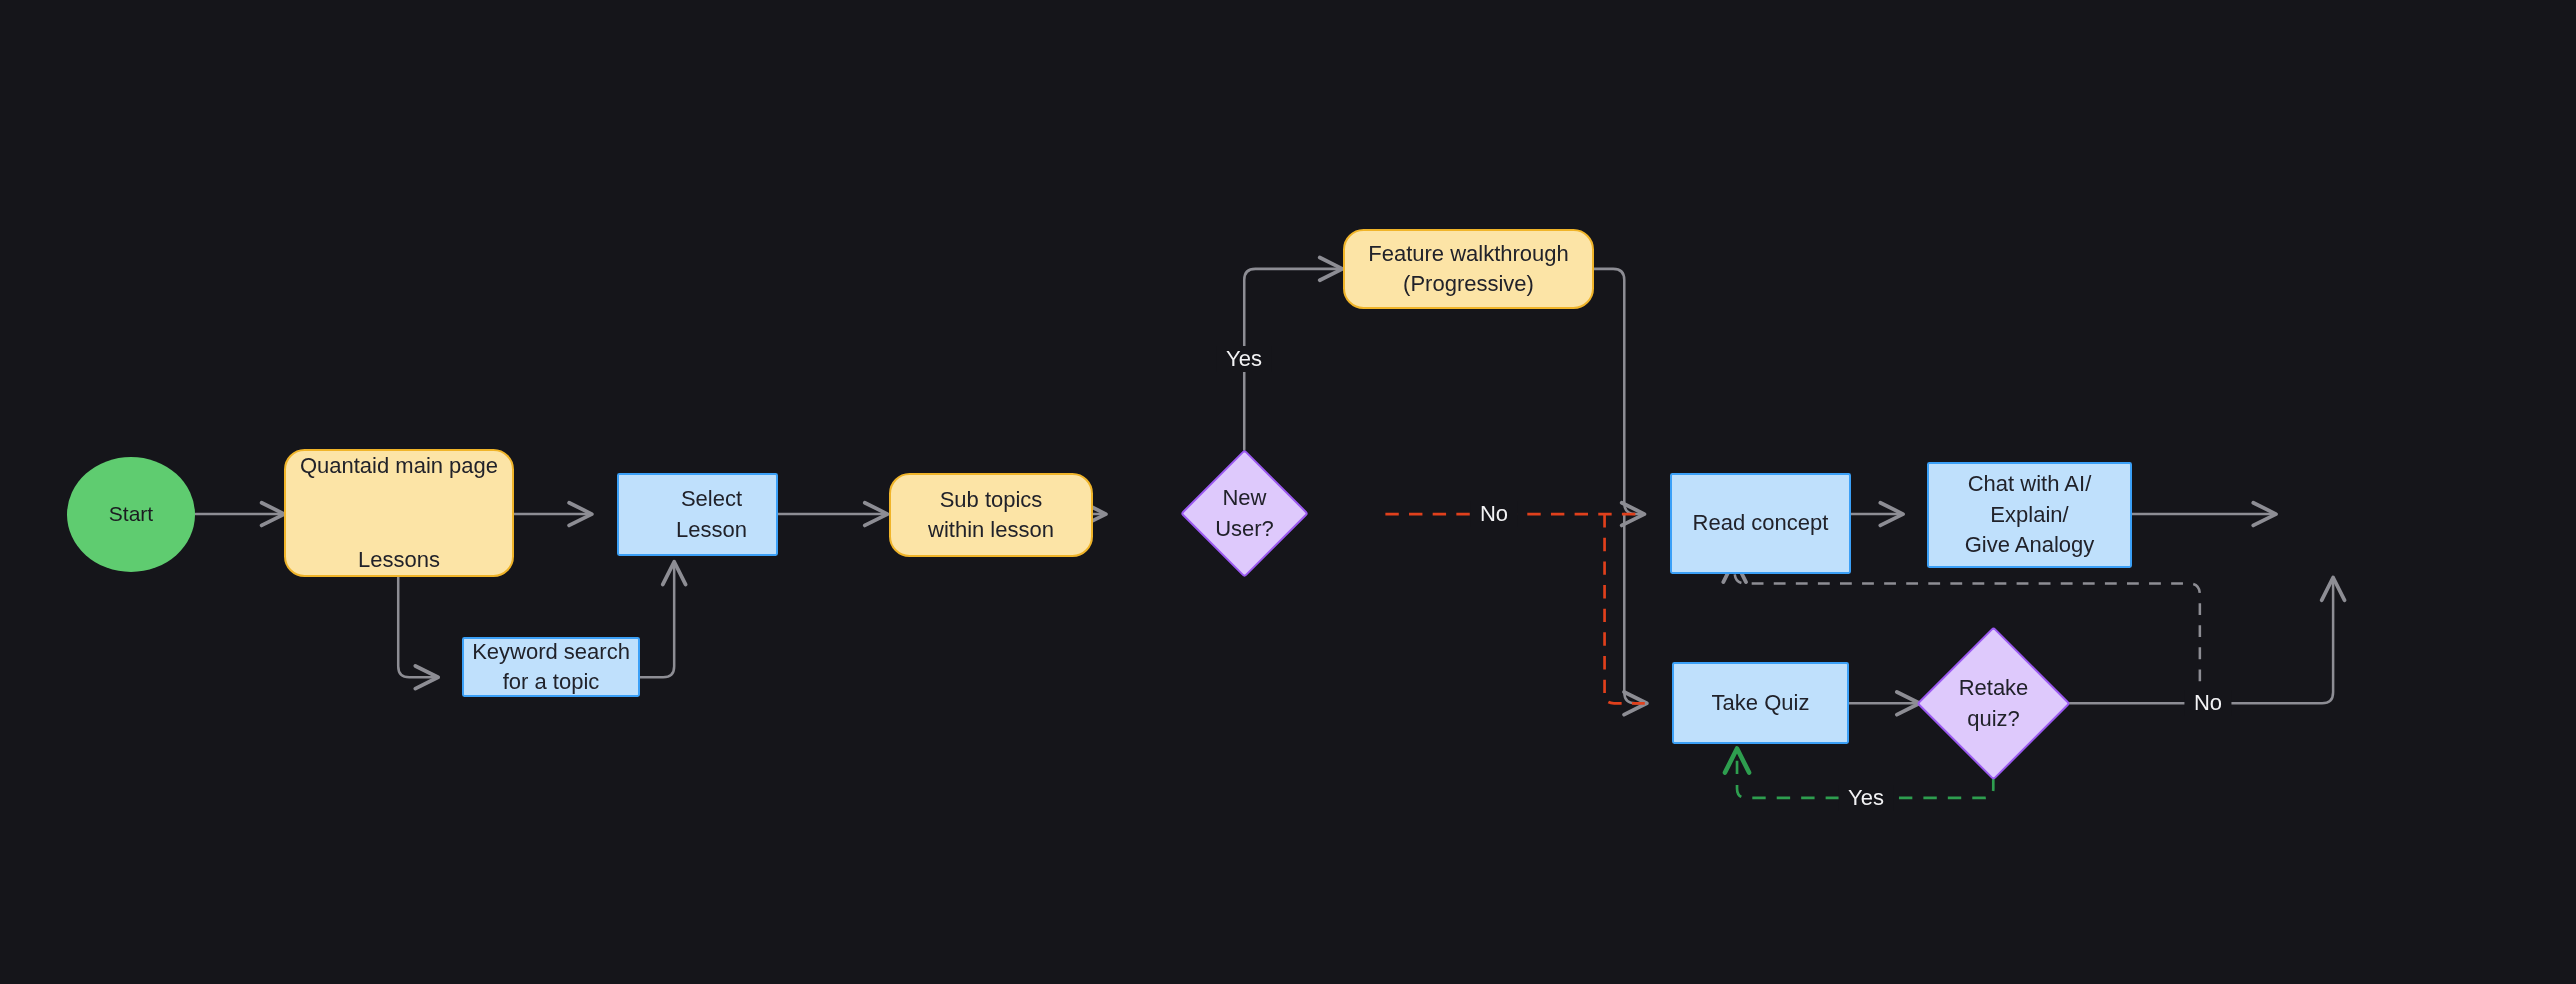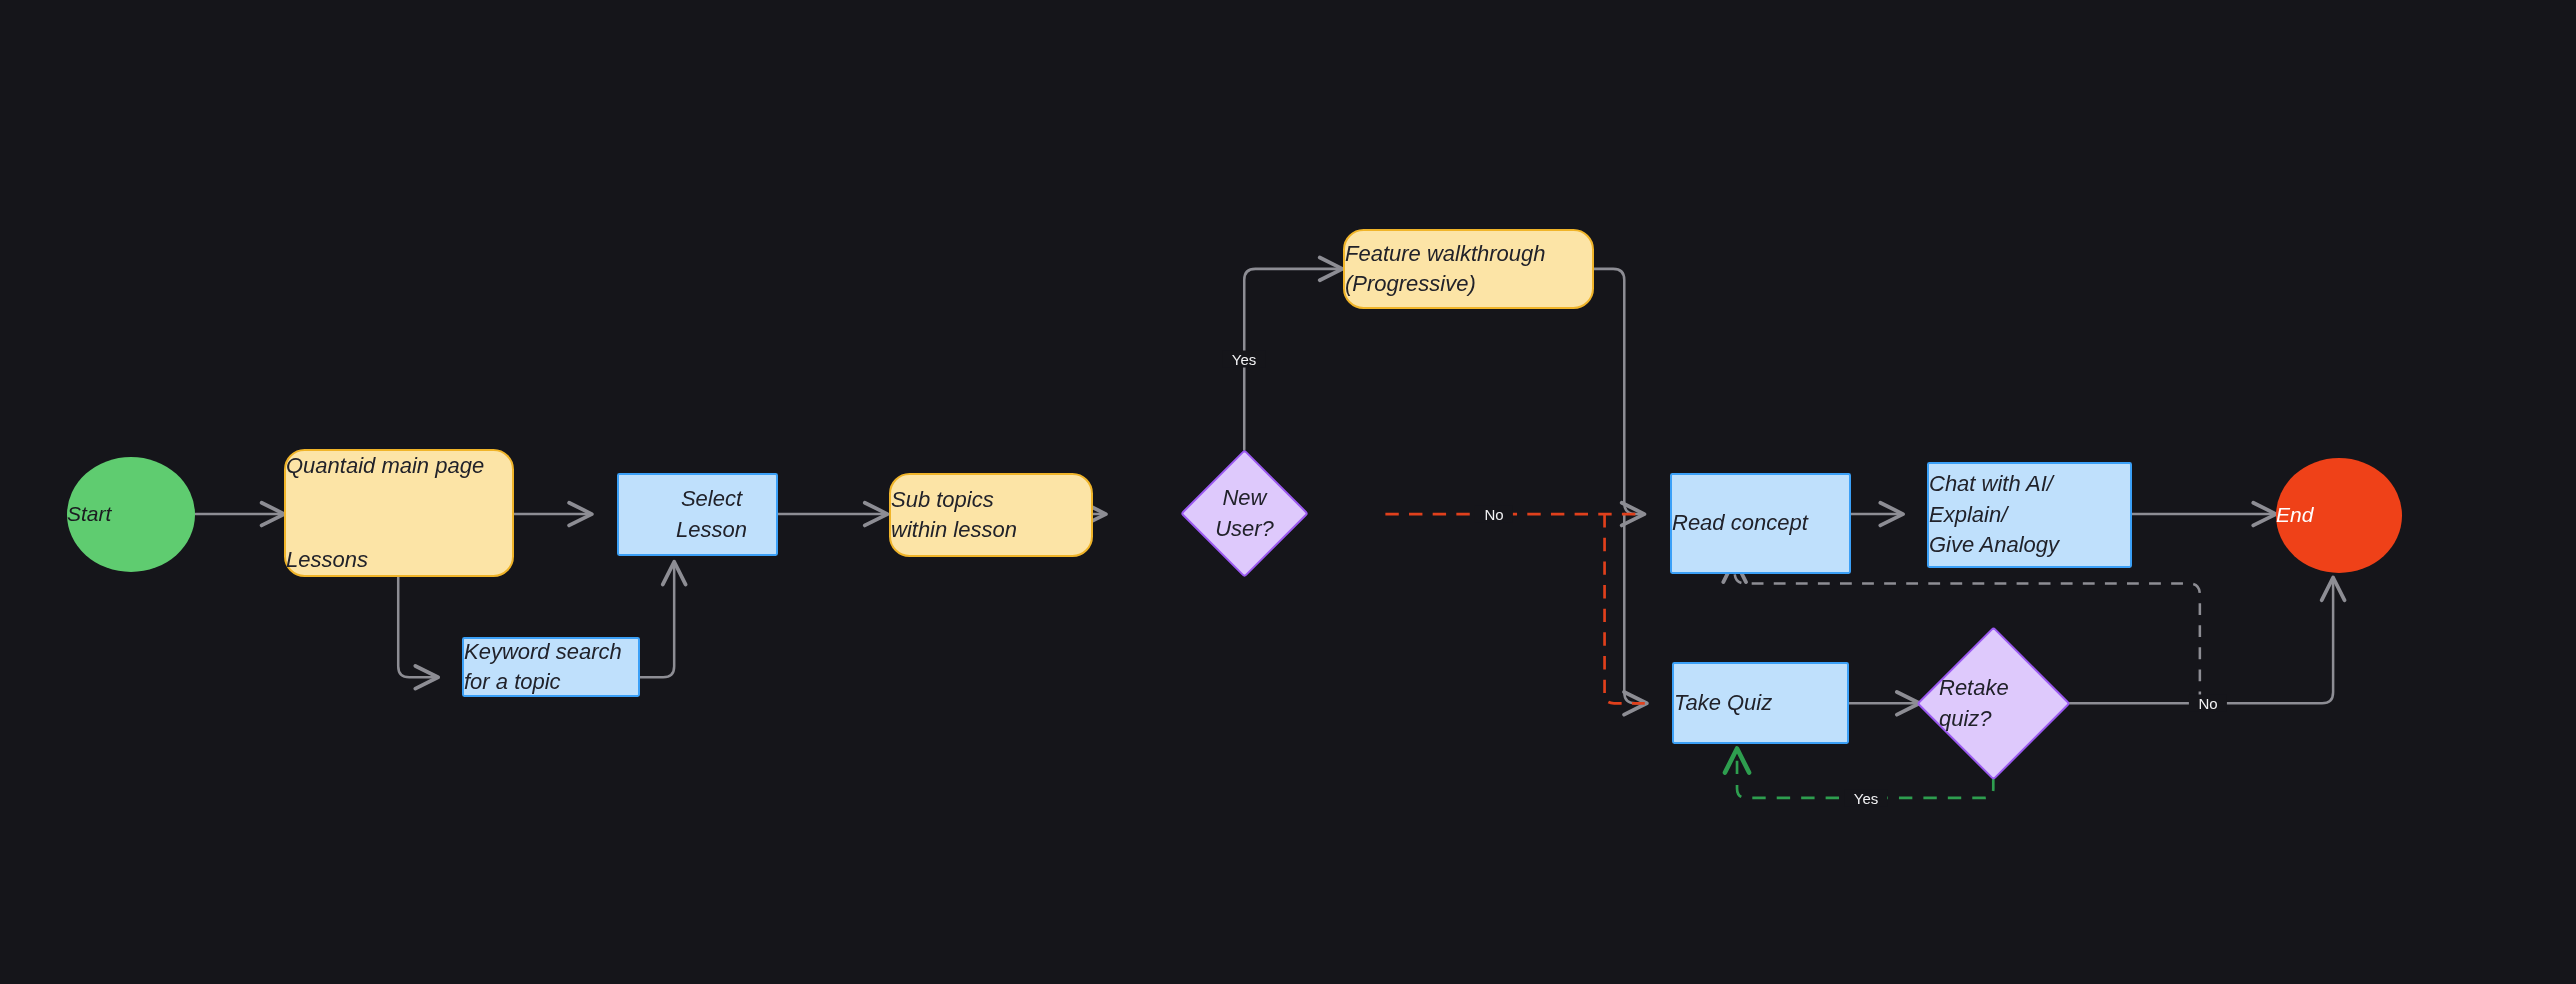--- a/index.html
+++ b/index.html
@@ -14,8 +14,8 @@
   svg.edges{position:absolute;left:0;top:0;width:2576px;height:984px;overflow:visible;}
 
   .node{position:absolute;box-sizing:border-box;display:flex;flex-direction:column;
-        align-items:flex-start;justify-content:center;text-align:center;color:#21222a;
-        font-size:22px;line-height:1.38;font-style:italic;}
+        align-items:center;justify-content:center;text-align:center;color:#21222a;
+        font-size:22px;line-height:1.38;}
 
   .n-terminal{border-radius:50%;color:#ffffff;font-size:21px;}
   .n-start{background:#5FCC70;color:#1b1b20;}

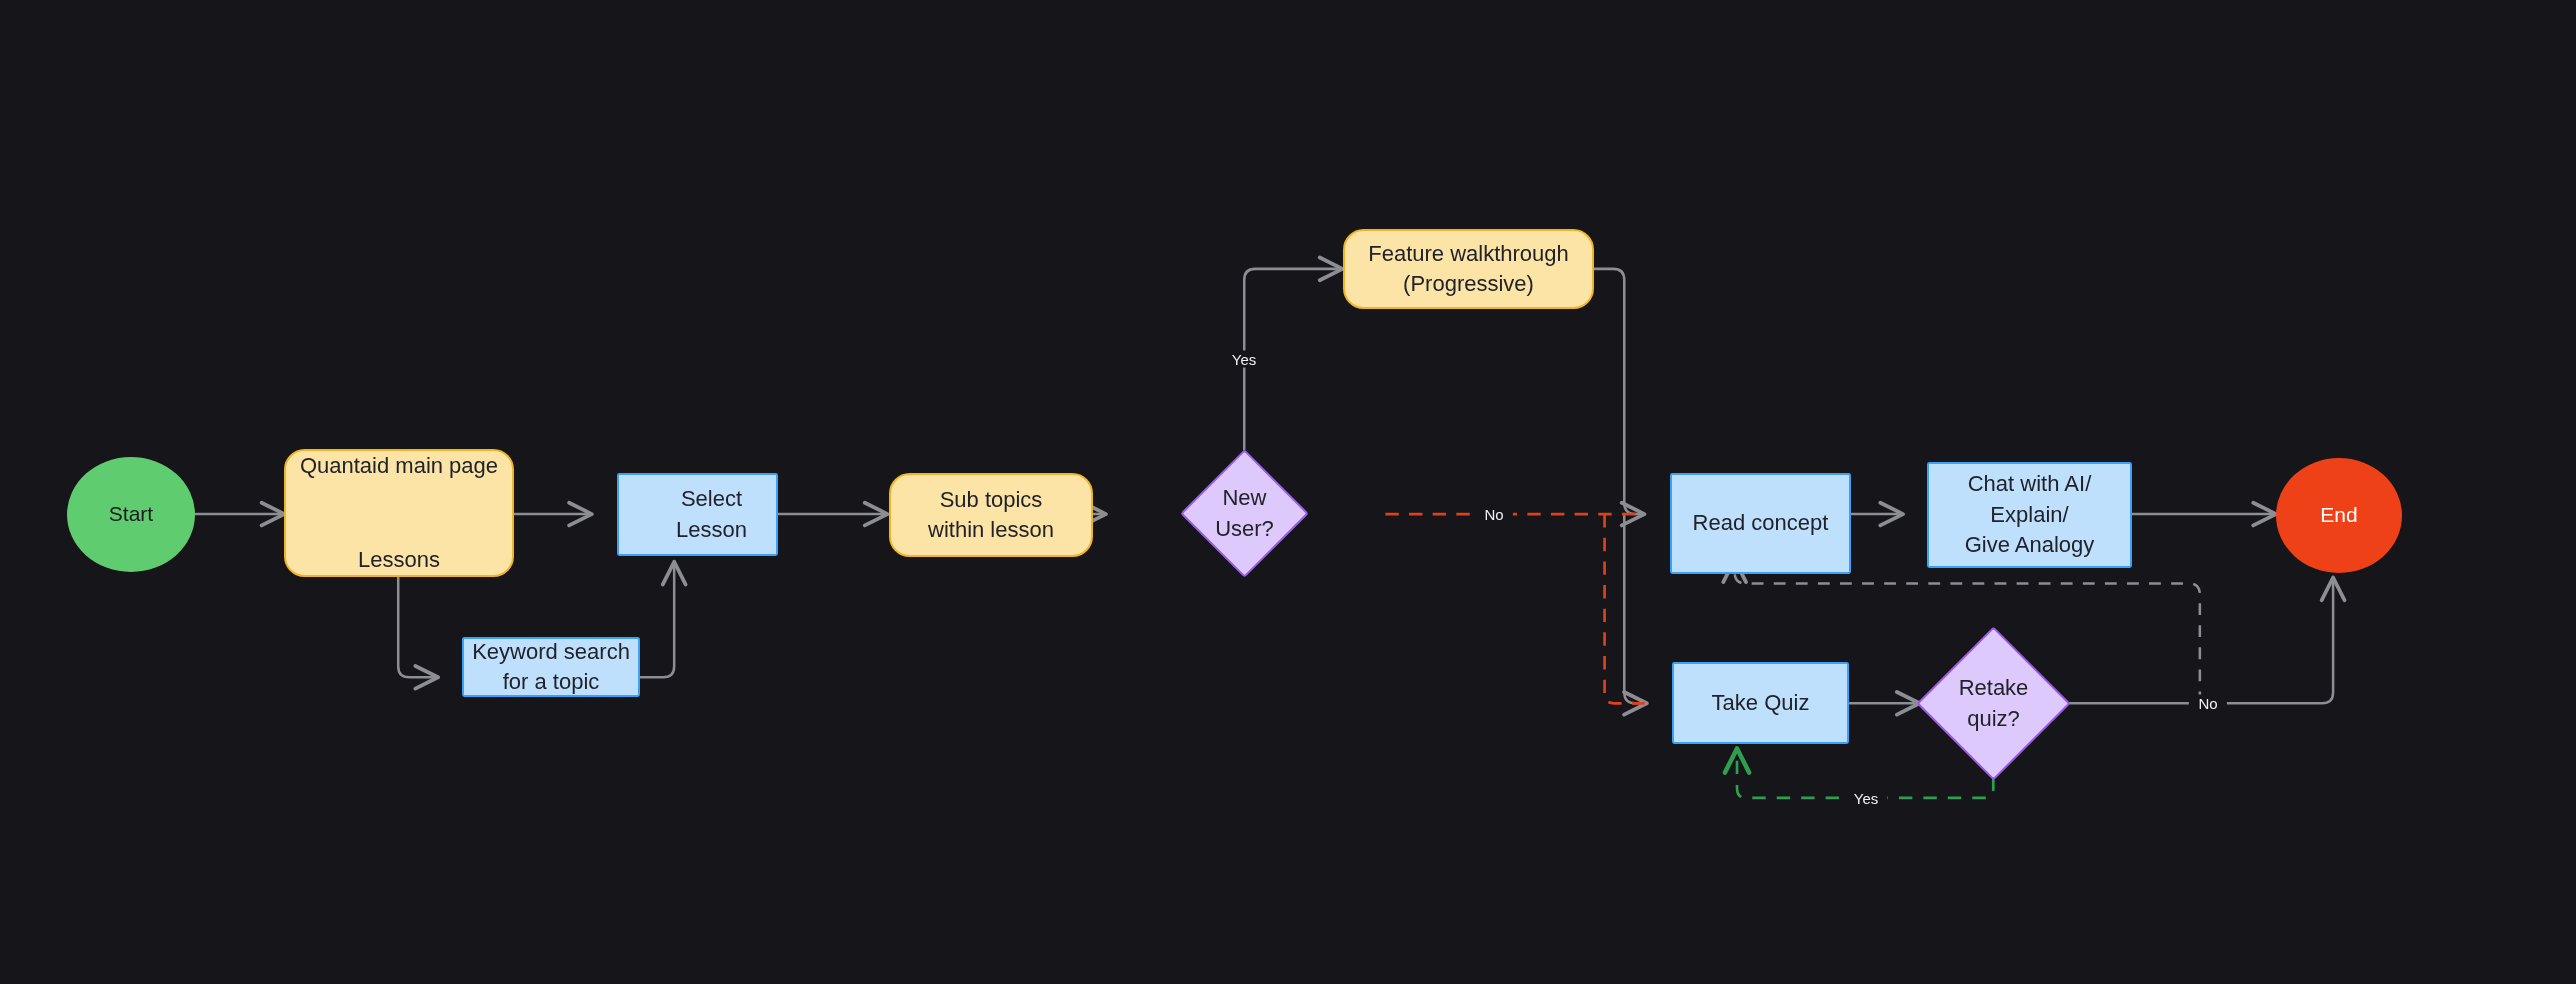--- a/index.html
+++ b/index.html
@@ -30,7 +30,7 @@
       transform:rotate(45deg);border-radius:3.2px;}
   .n-diamond .dlabel{position:relative;z-index:2;}
 
-  .edge-label{position:absolute;color:#f2f2f4;font-size:15px;
+  .edge-label{position:absolute;color:#f2f2f4;font-size:22px;
       font-family:"Liberation Sans","DejaVu Sans",sans-serif;
       background:#15151a;padding:0 9.5px;white-space:nowrap;
       transform:translate(-50%,-50%);}

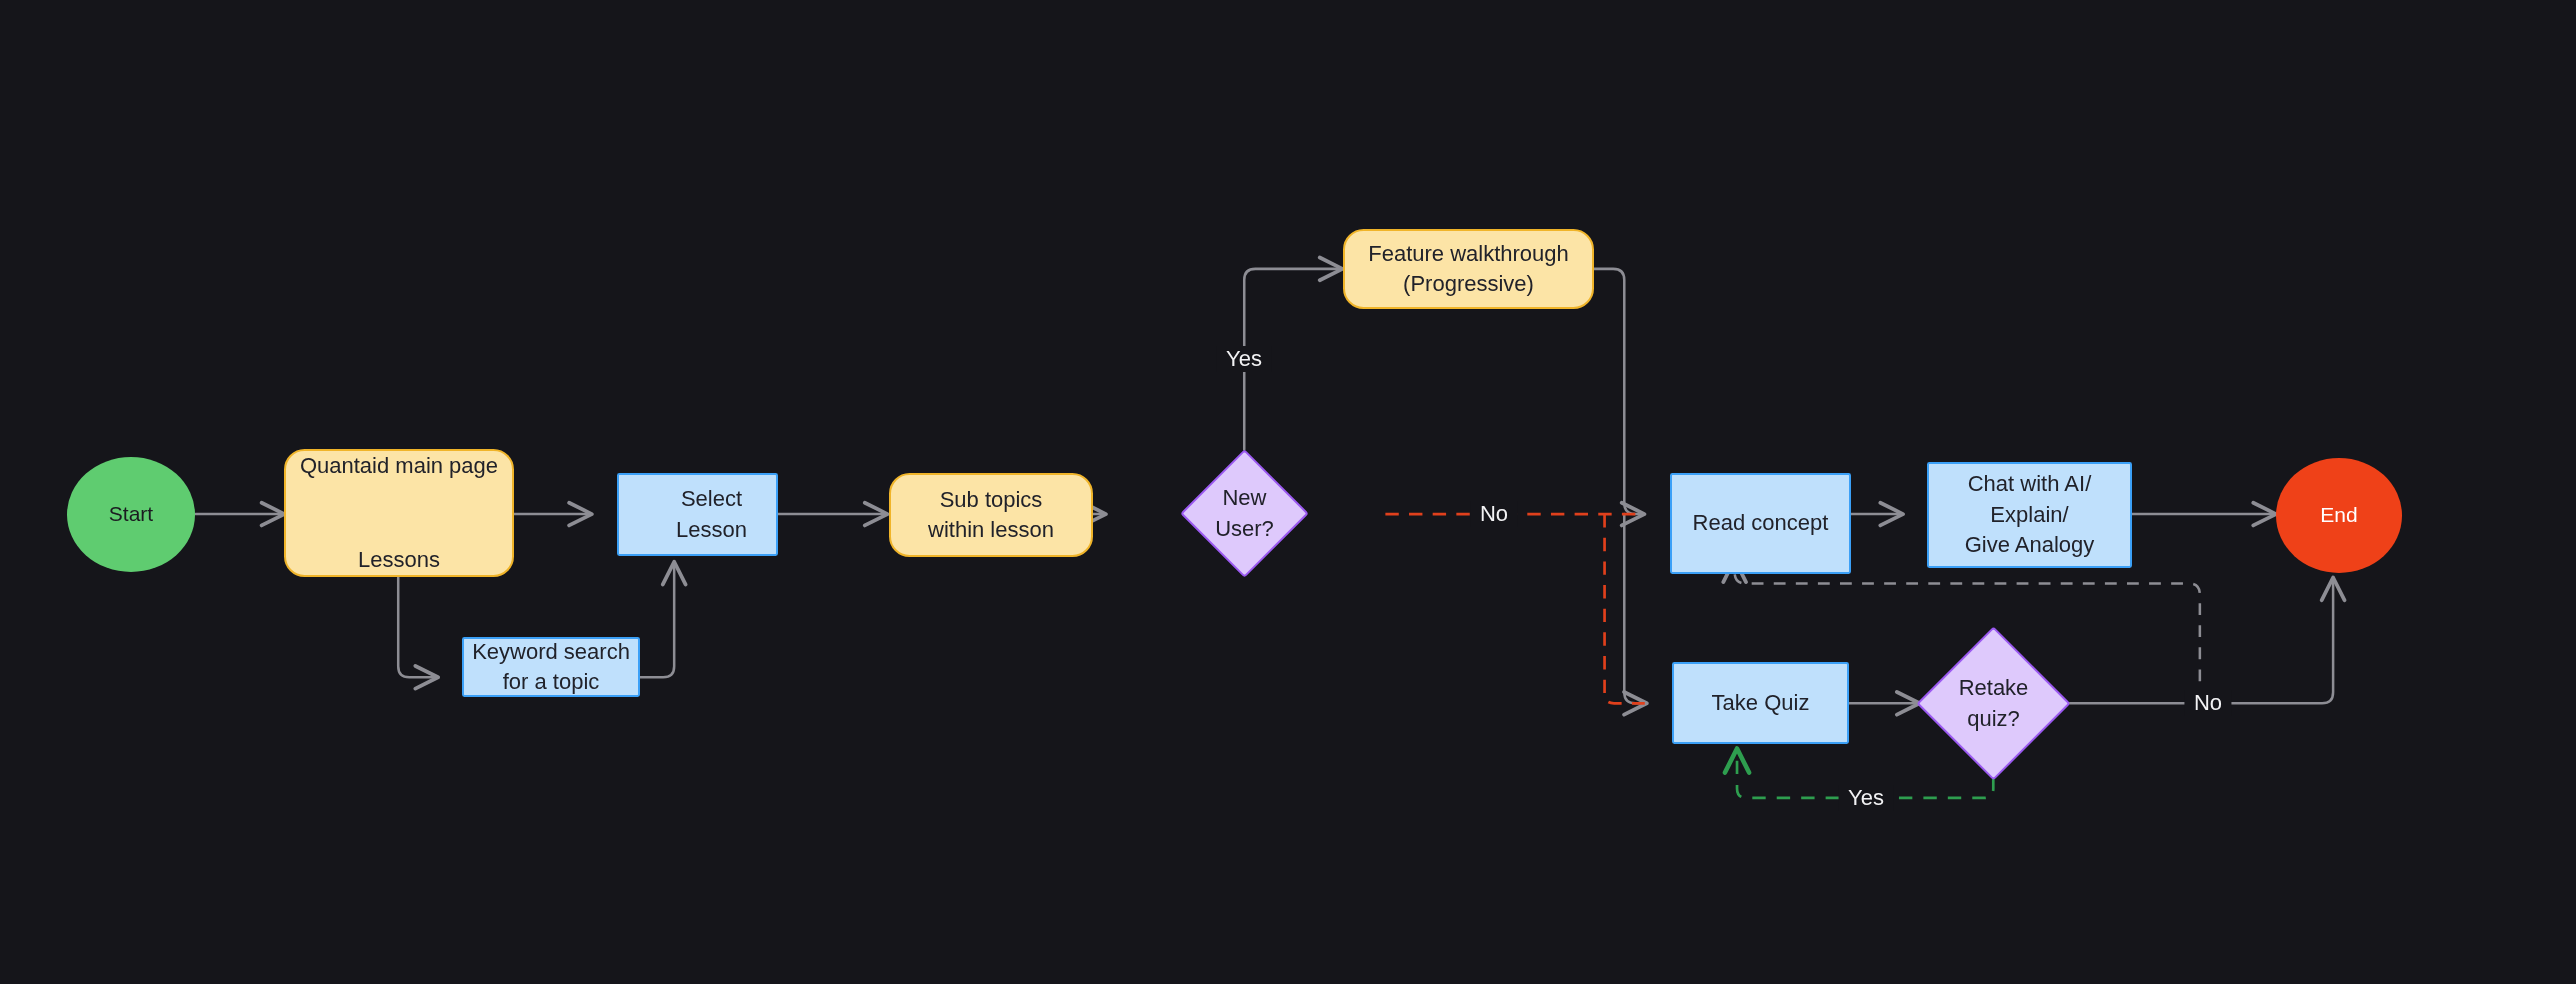--- a/index.html
+++ b/index.html
@@ -149,9 +149,6 @@
     <span class="dlabel">quiz?</span>
   </div>
 
-  <div class="node n-terminal n-end" style="left:2276px;top:458px;width:126px;height:115px;">
-    <span>End</span>
-  </div>
 
   <span class="edge-label" style="left:1244px;top:359px;">Yes</span>
 

